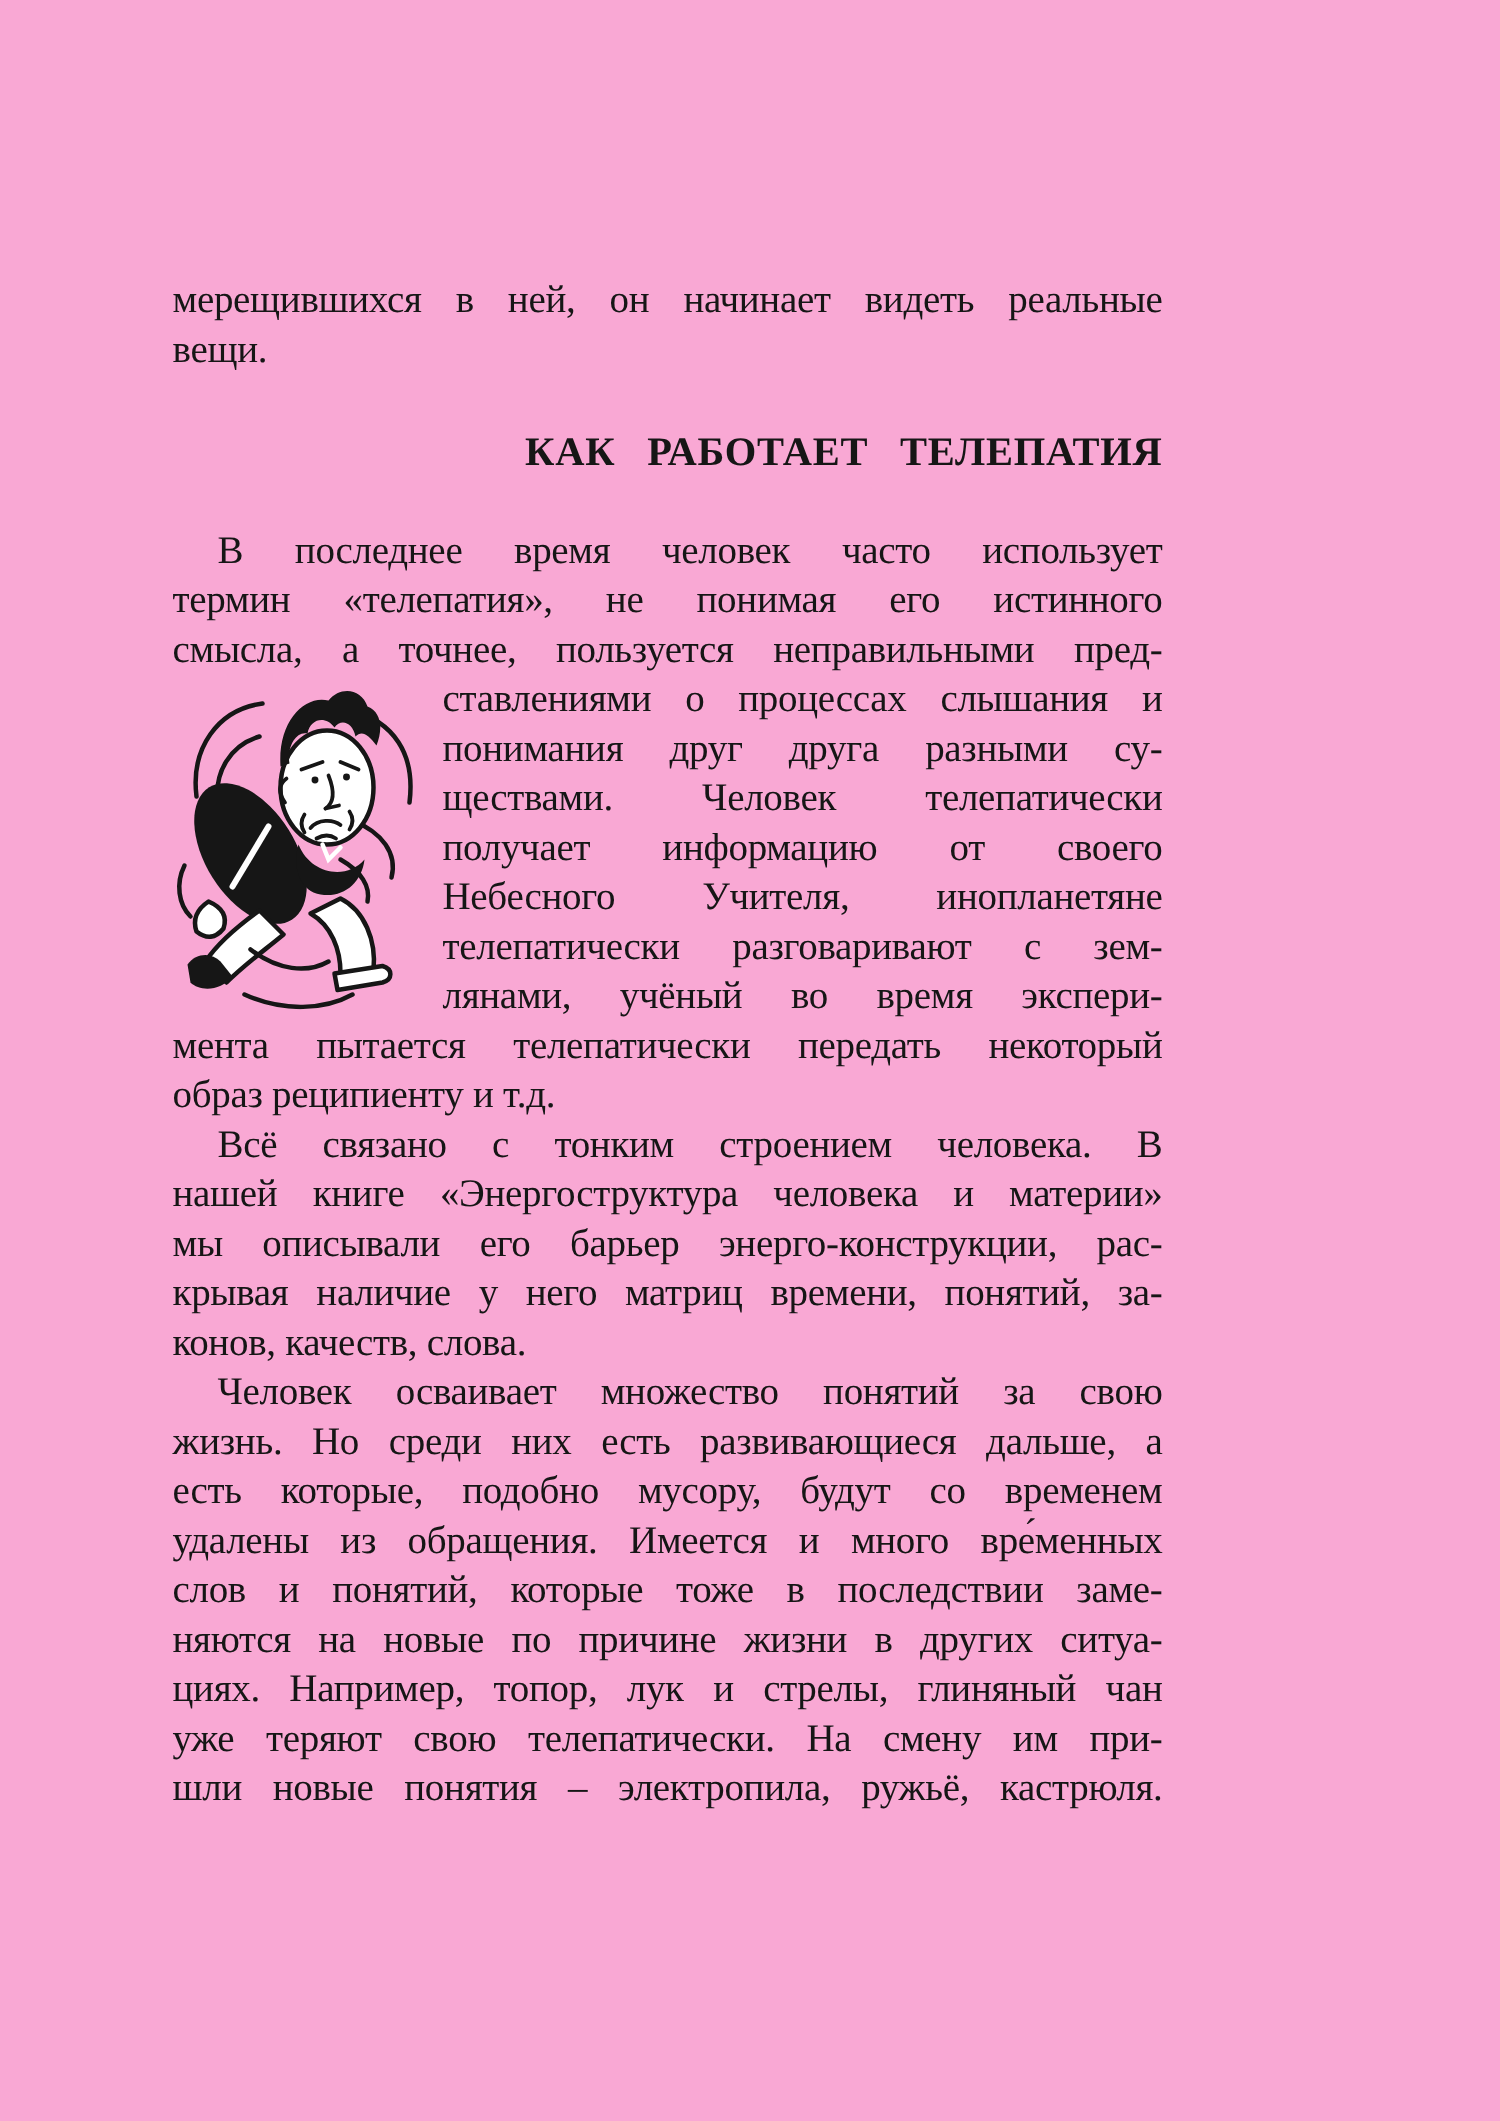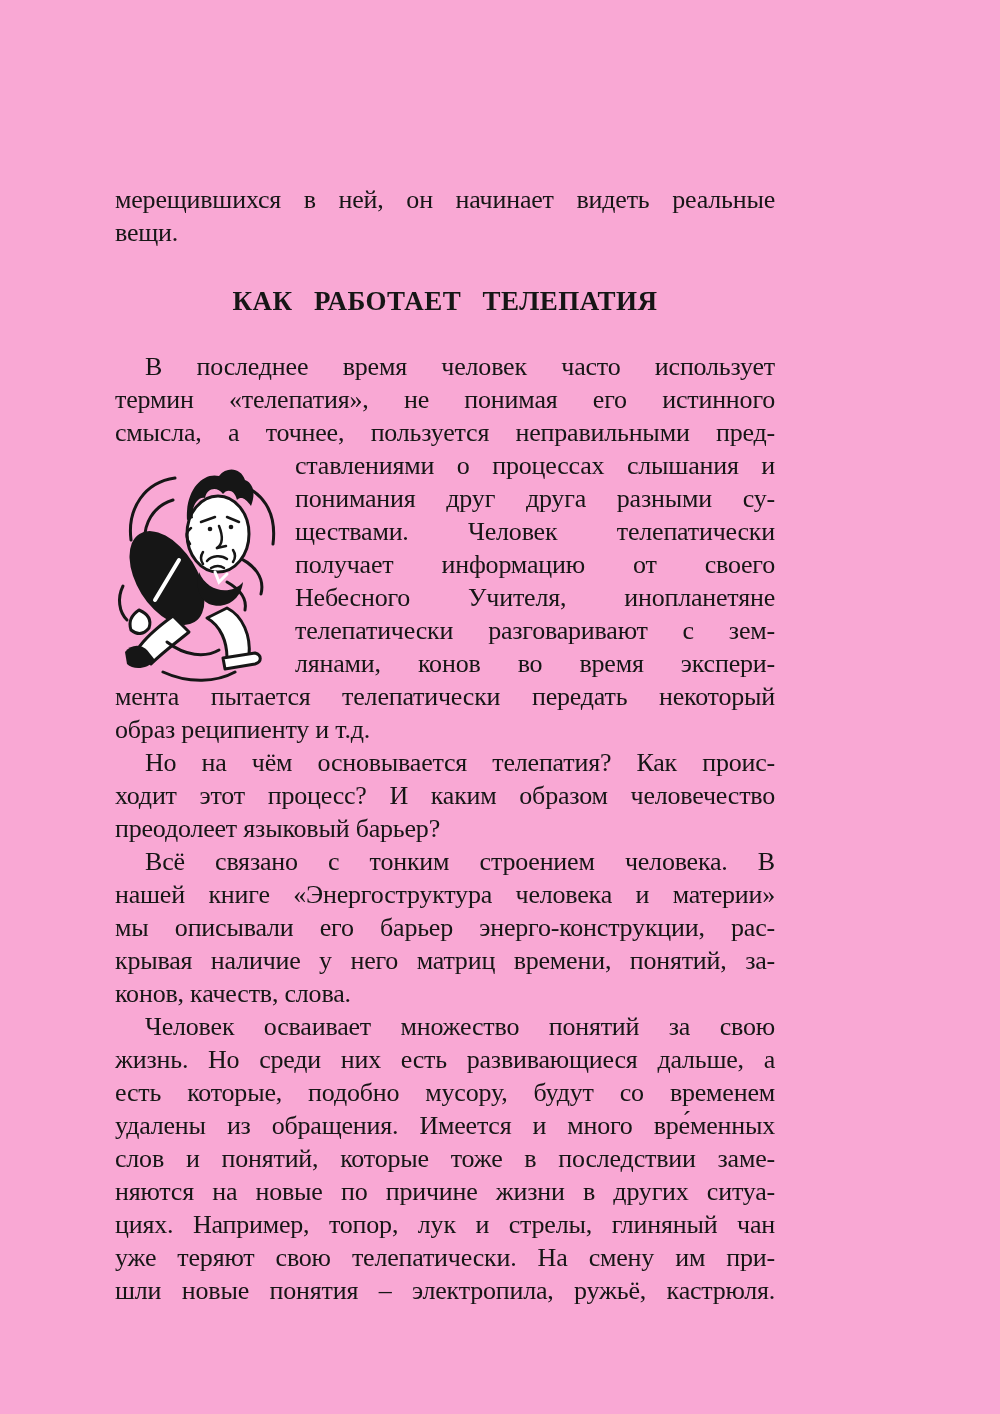--- a/index.html
+++ b/index.html
@@ -34,7 +34,7 @@
     height:33px;
     font-size:27px;
     font-weight:bold;
-    text-align:center;
+    text-align:right;
     letter-spacing:0.5px;
     word-spacing:14px;
     line-height:33px;

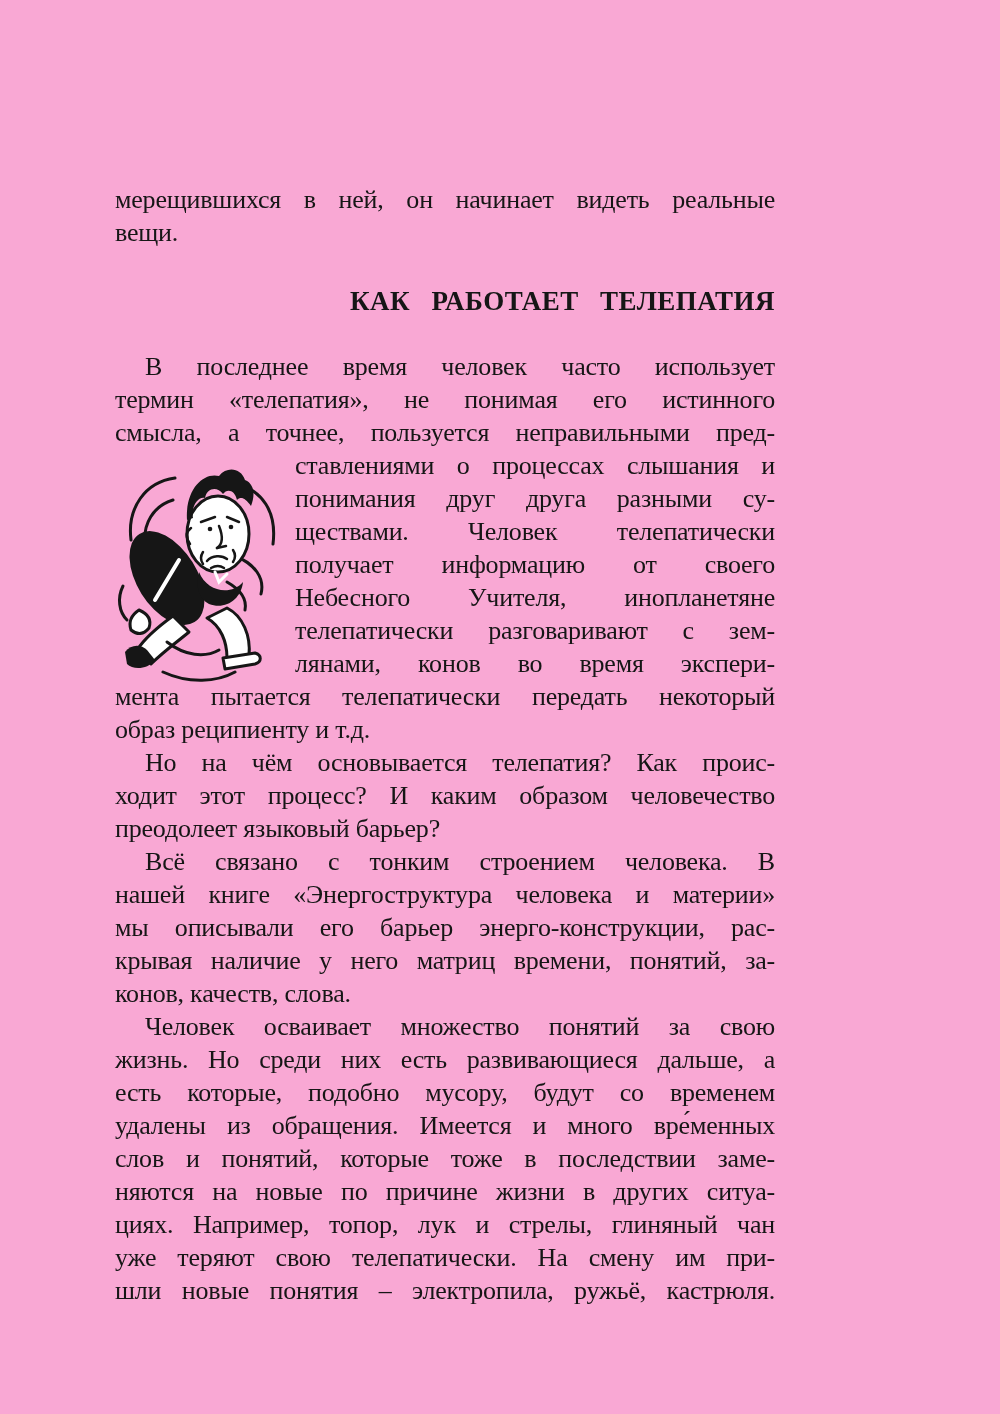--- a/index.html
+++ b/index.html
@@ -39,7 +39,7 @@
     word-spacing:14px;
     line-height:33px;
   }
-  .figrow { display:flex; align-items:flex-end; }
+  .figrow { display:flex; align-items:flex-start; }
   .fig {
     flex:none;
     width:170px; height:222px;

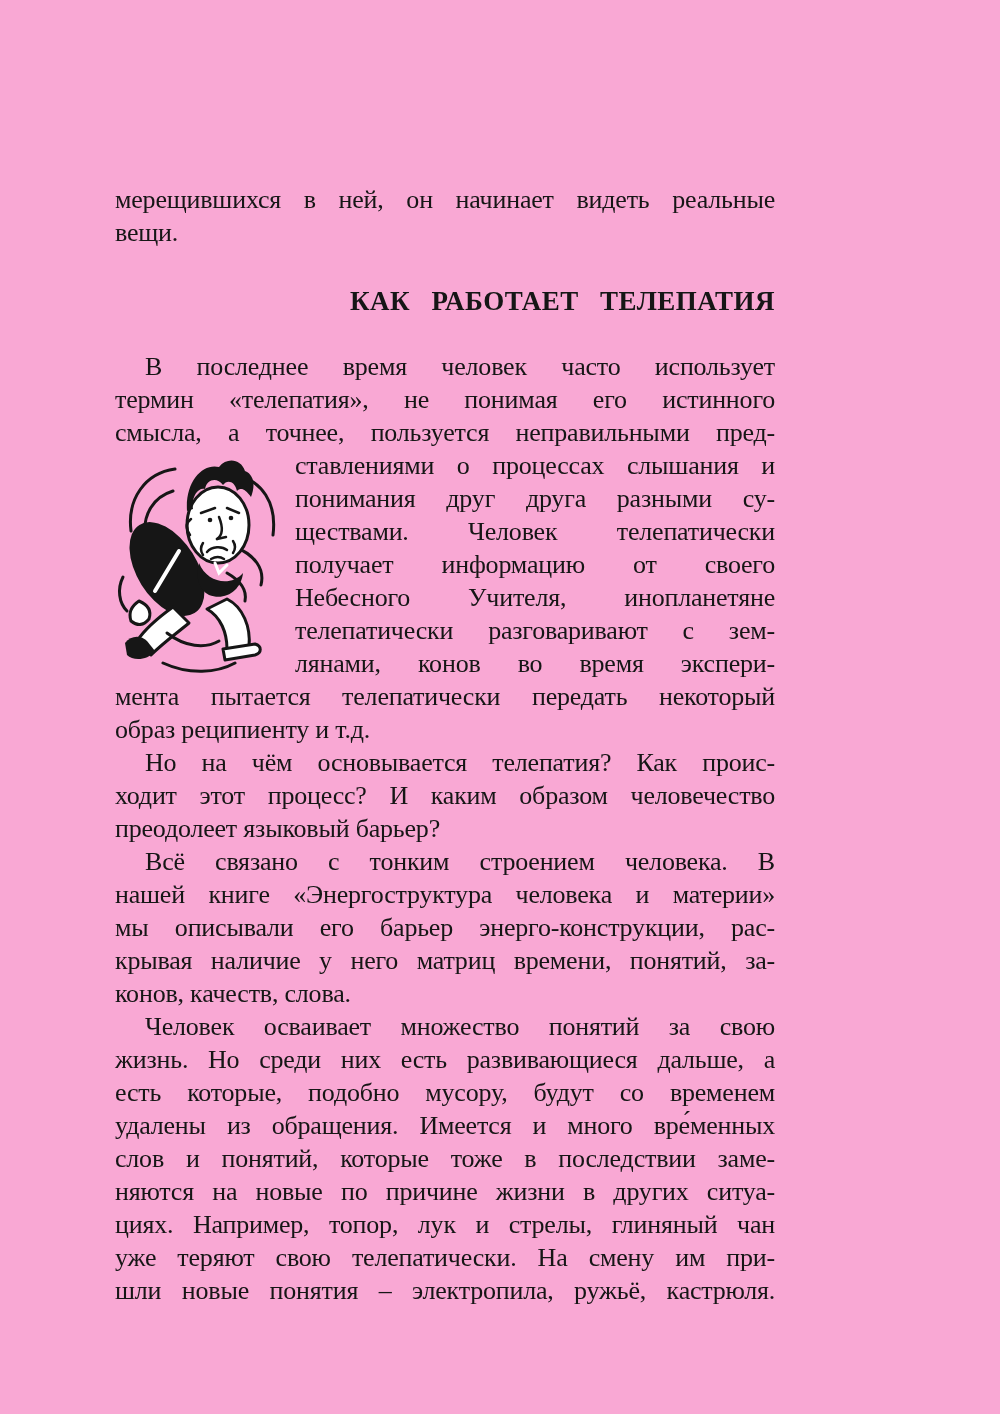--- a/index.html
+++ b/index.html
@@ -130,7 +130,7 @@
           <div class="ln">получает информацию от своего</div>
           <div class="ln">Небесного Учителя, инопланетяне</div>
           <div class="ln">телепатически разговаривают с зем-</div>
-          <div class="ln">лянами, конов во время экспери-</div>
+          <div class="ln">лянами, учёный во время экспери-</div>
         </div>
       </div>
 

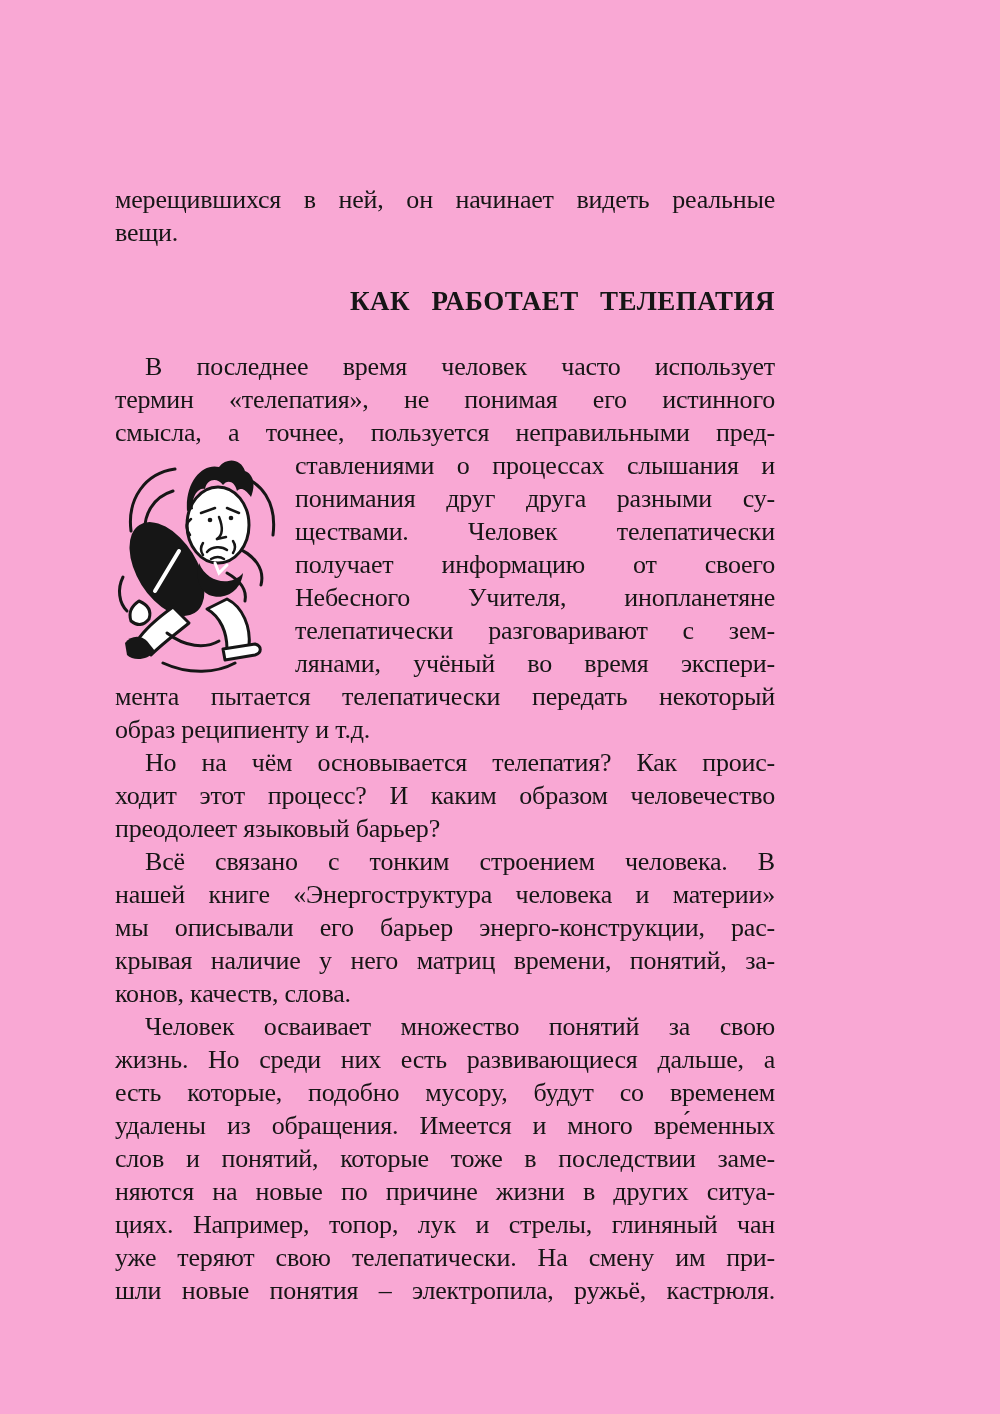--- a/index.html
+++ b/index.html
@@ -138,11 +138,6 @@
       <div class="ln last">образ реципиенту и т.д.</div>
     </div>
 
-    <div class="para">
-      <div class="ln first">Но на чём основывается телепатия? Как проис-</div>
-      <div class="ln">ходит этот процесс? И каким образом человечество</div>
-      <div class="ln last">преодолеет языковый барьер?</div>
-    </div>
 
     <div class="para">
       <div class="ln first">Всё связано с тонким строением человека. В</div>

